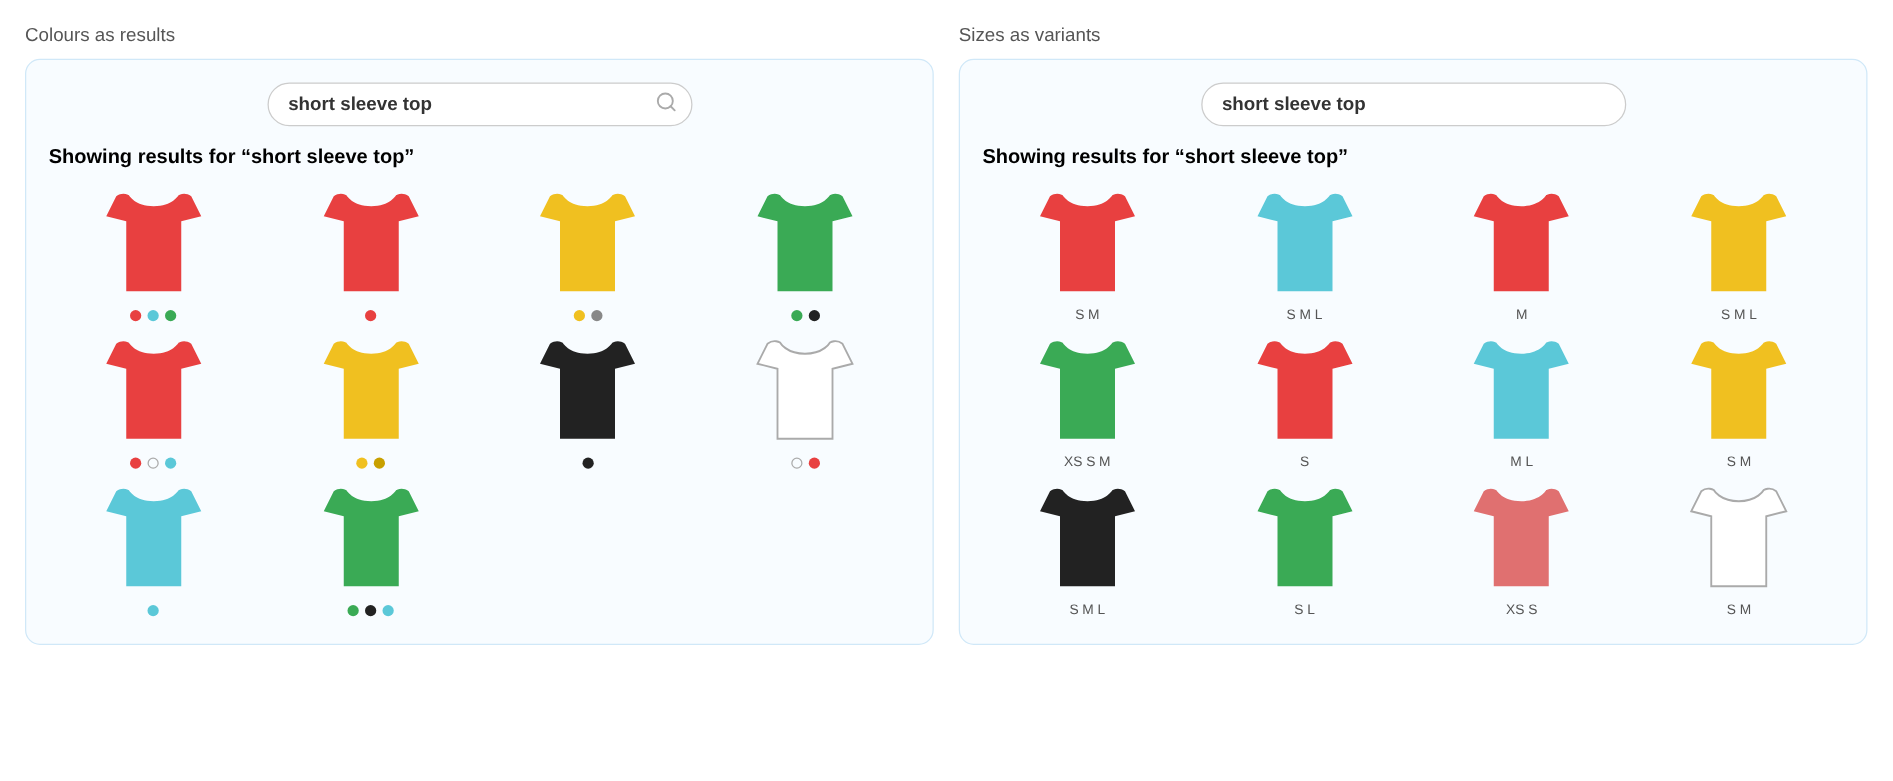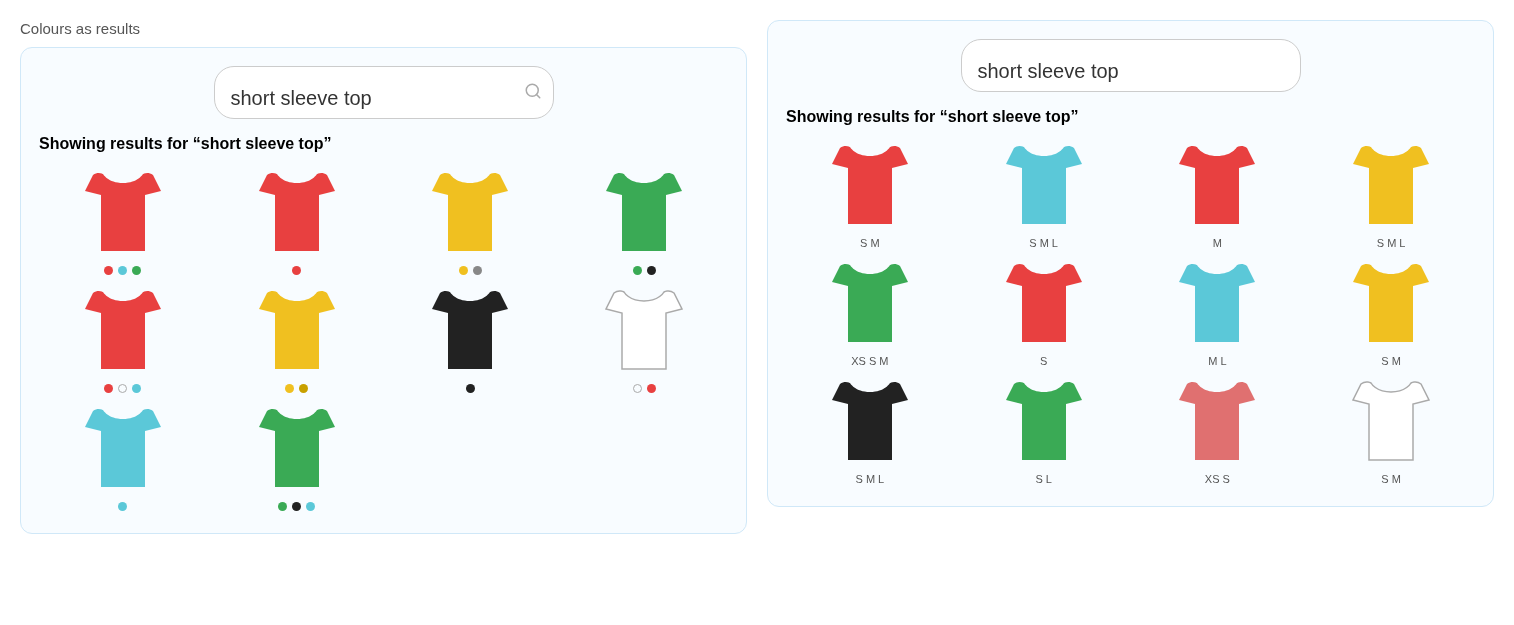--- a/index.html
+++ b/index.html
@@ -229,6 +229,7 @@
   </div>
 
   <div class="panel">
+    <div class="panel-title">Sizes as variants</div>
     <div class="panel-box">
       <div class="search-bar">
         <div class="search-input-wrap">

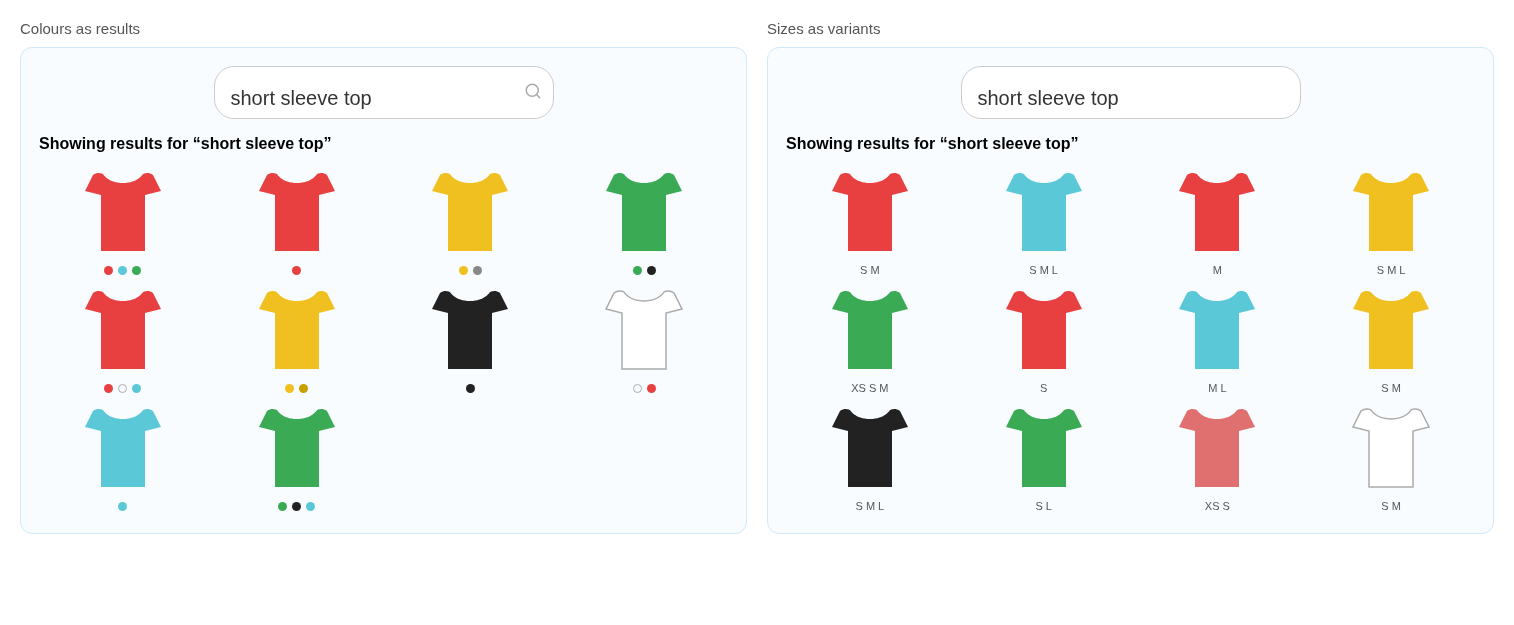--- a/index.html
+++ b/index.html
@@ -43,13 +43,14 @@
     }
     .search-input {
       width: 100%;
-      padding: 20px 36px 8px 16px;
+      padding: 8px 36px 8px 16px;
       border: 1.5px solid #ccc;
       border-radius: 20px;
-      font-size: 20px;
+      font-size: 15px;
       color: #333;
       background: #fff;
       outline: none;
+      font-weight: bold;
     }
     .search-icon-wrap {
       position: absolute;

